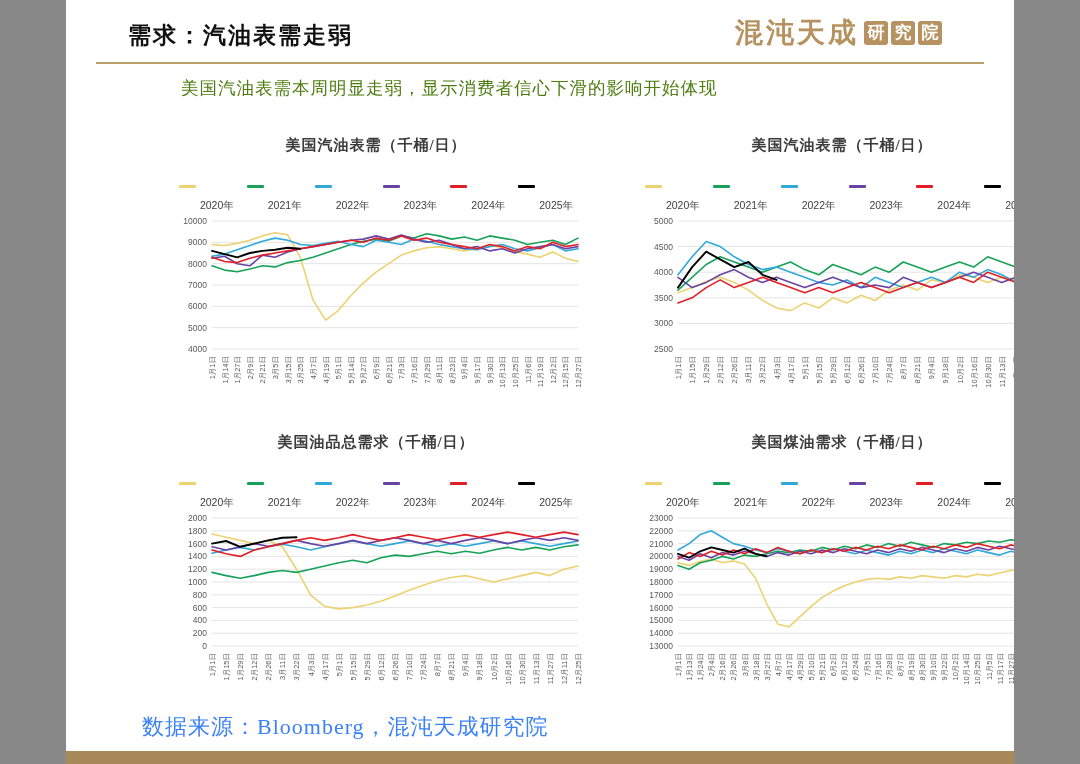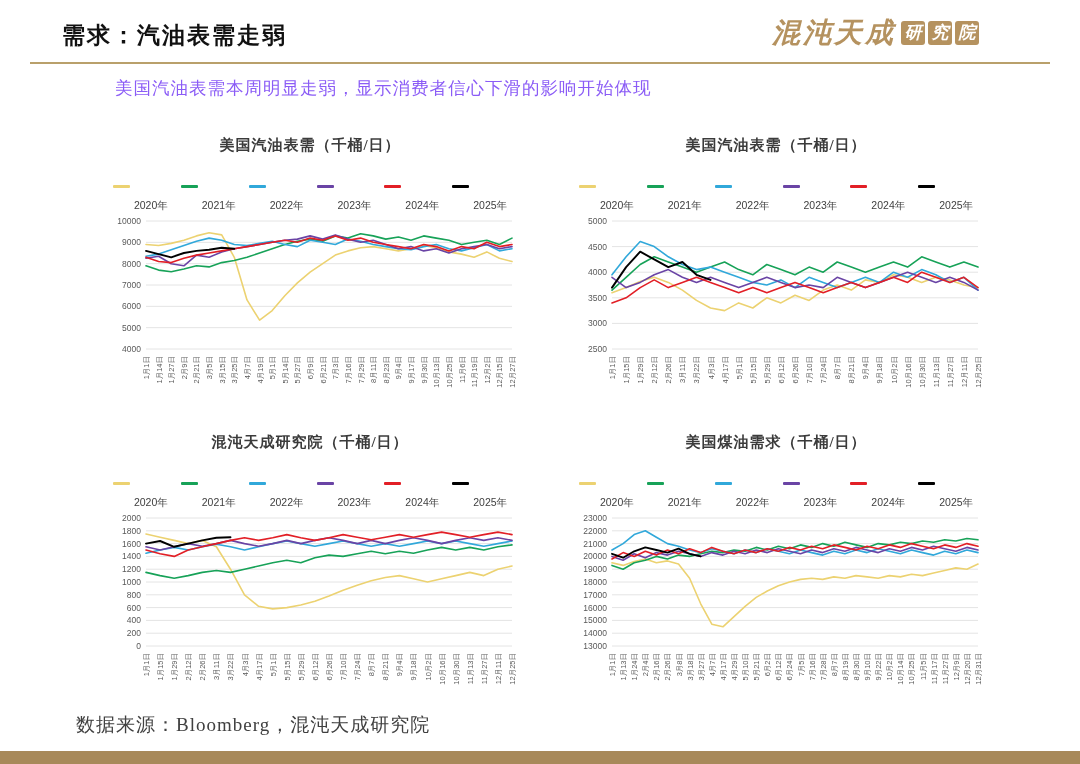--- a/index.html
+++ b/index.html
@@ -5,7 +5,7 @@
   * { margin:0; padding:0; box-sizing:border-box; }
   html,body { background:#888; }
   .slide {
-    position:relative; width:1080px; height:764px; margin:0 auto;
+    position:relative; width:948px; height:764px; margin:0 auto;
     background:#ffffff; overflow:hidden;
     font-family:"Liberation Serif","DejaVu Serif",serif;
   }

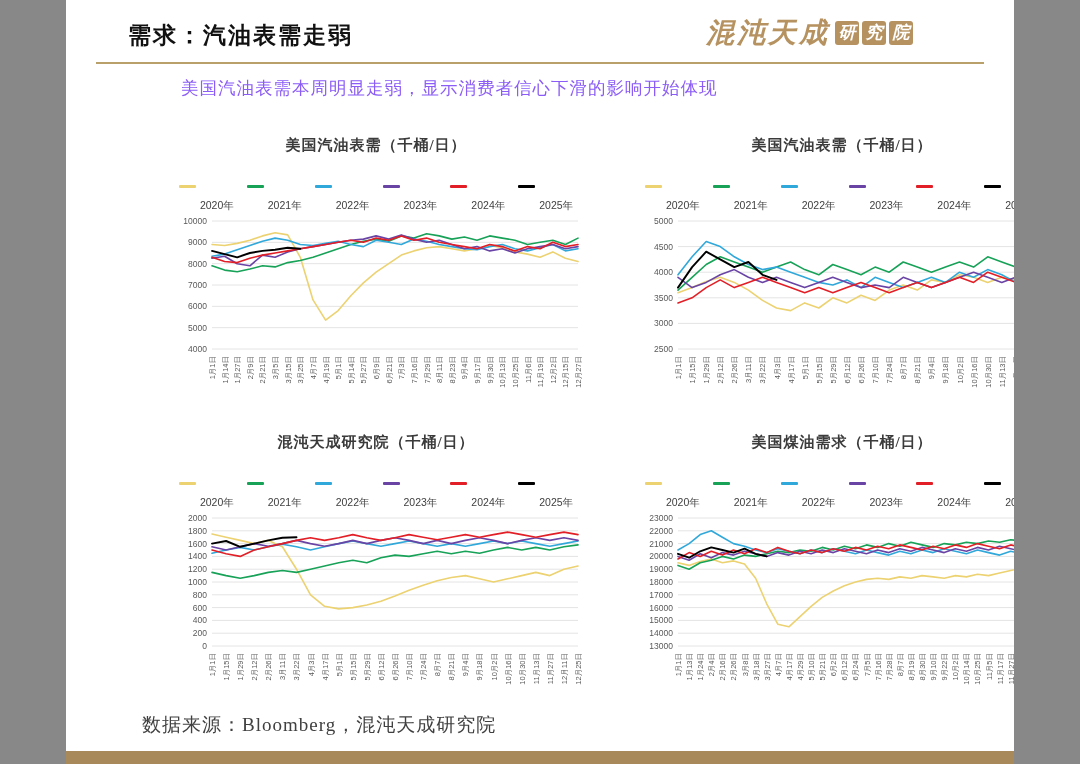--- a/index.html
+++ b/index.html
@@ -15,8 +15,8 @@
     font-size:23px; font-weight:bold; color:#111; letter-spacing:2px;
   }
   .logo {
-    position:absolute; right:101px; top:14px;
-    display:flex; align-items:center; gap:5px;font-style:italic;
+    position:absolute; right:72px; top:14px;
+    display:flex; align-items:center; gap:5px;
   }
   .logo-name {
     font-size:28px; font-weight:bold; color:#b5925f; letter-spacing:3px;

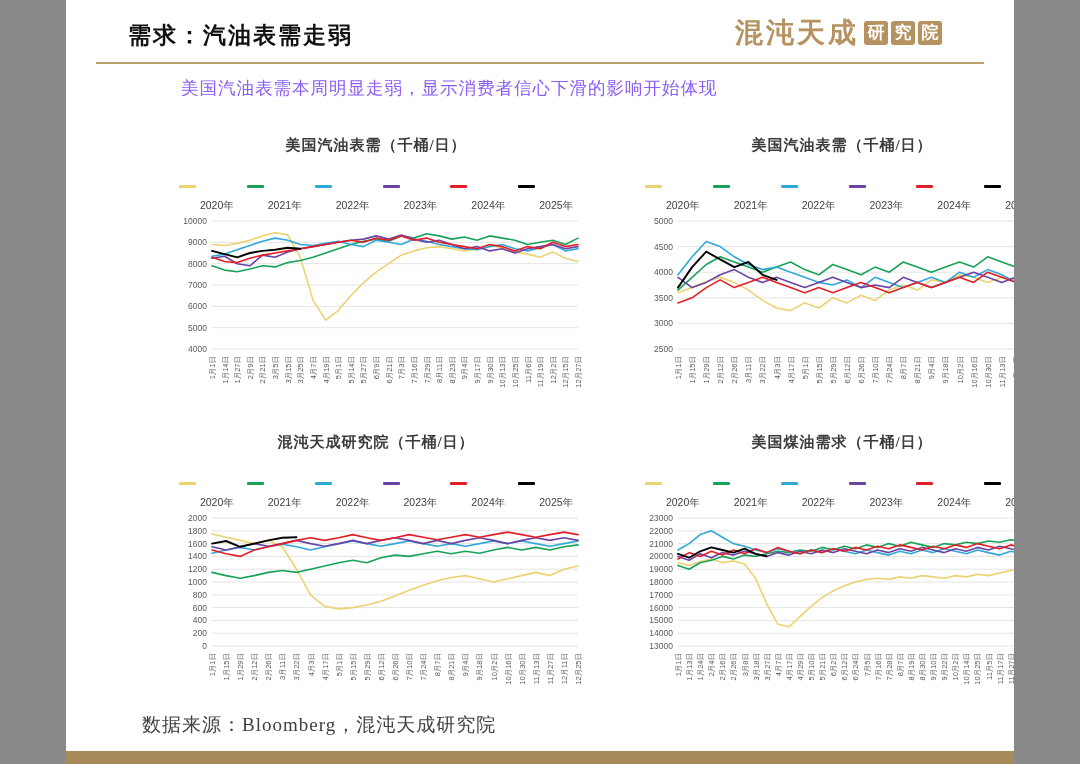--- a/index.html
+++ b/index.html
@@ -33,7 +33,7 @@
   }
   .subtitle {
     position:absolute; left:115px; top:76px;
-    font-size:17.5px; color:#8b5cf6; letter-spacing:1px;
+    font-size:17.5px; color:#4d7c0f; letter-spacing:1px;
   }
   
   .charts {

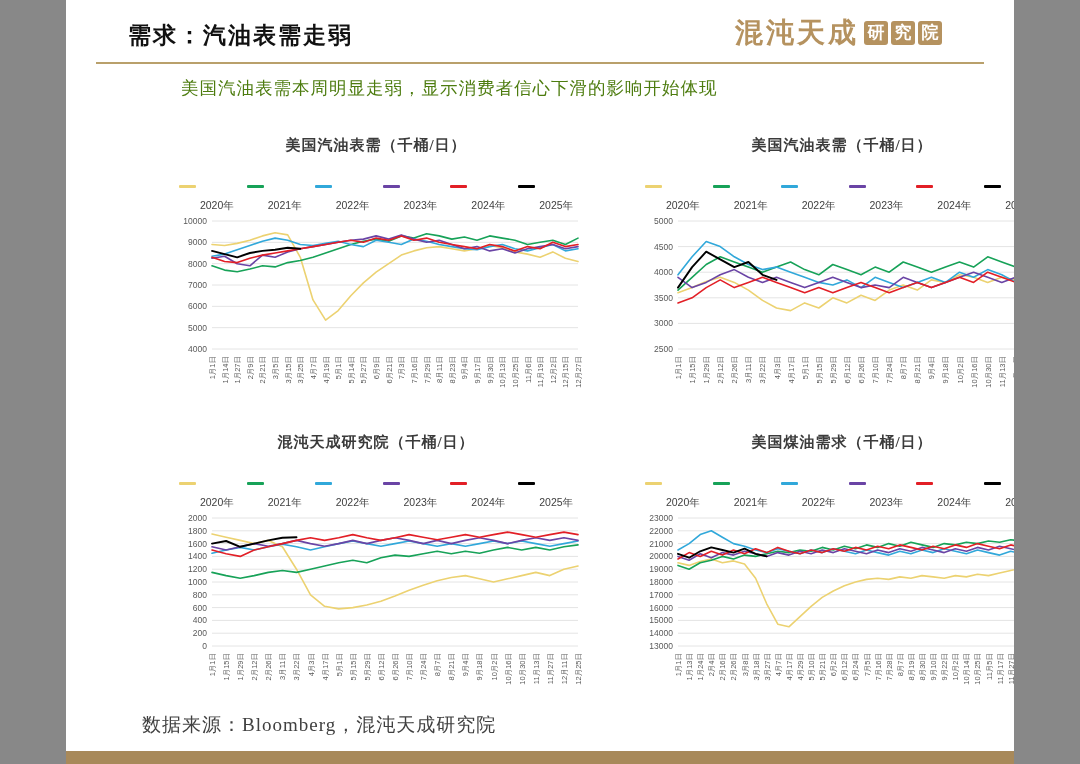--- a/index.html
+++ b/index.html
@@ -248,7 +248,7 @@
         </svg>
     </div>
     <div class="chart-card">
-      <div class="chart-title">混沌天成研究院（千桶/日）</div>
+      <div class="chart-title">美国油品总需求（千桶/日）</div>
       <div class="legend">
           <span class="legend-item">
             <span class="legend-swatch" style="background: rgb(236, 210, 113);"></span>

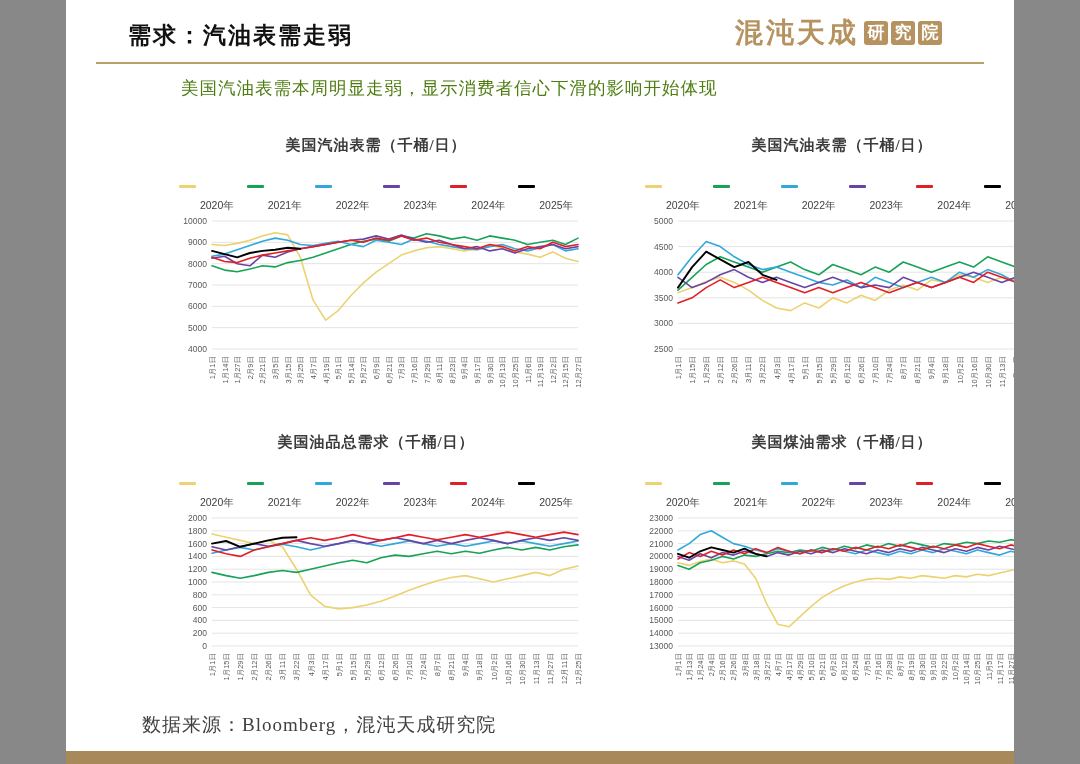--- a/index.html
+++ b/index.html
@@ -63,7 +63,7 @@
   
   .footer-source {
     position:absolute; left:76px; top:712px;
-    font-size:19px; color:#404040; letter-spacing:1px;
+    font-size:22px; color:#3b82f6; letter-spacing:1px;
   }
   .bottom-bar {
     position:absolute; left:0; right:0; bottom:0; height:13px; background:#a8895a;

